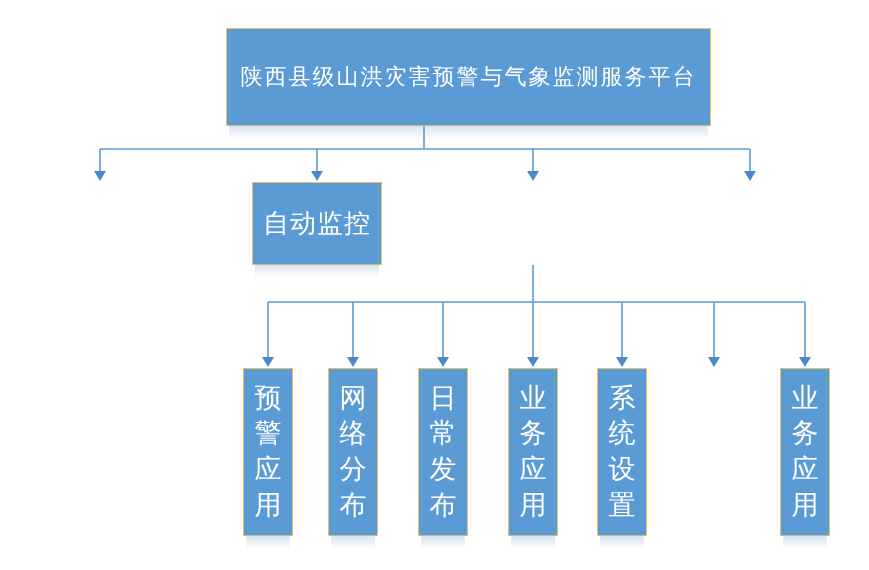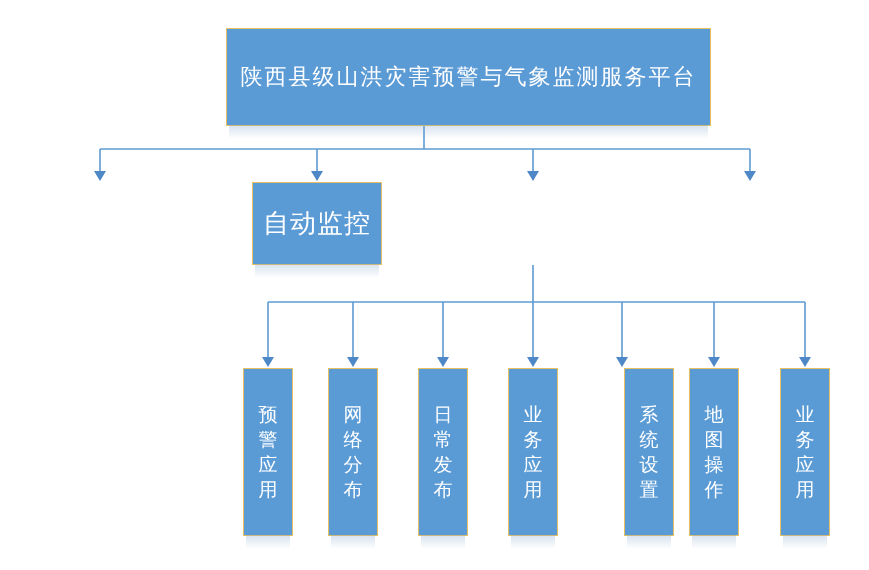--- a/index.html
+++ b/index.html
@@ -65,7 +65,7 @@
   .node-l3 {
     top: 368px;
     width: 50px; height: 168px;
-    font-size: 19px;
+    font-size: 27px;
   }
   .vtext {
     display: block;

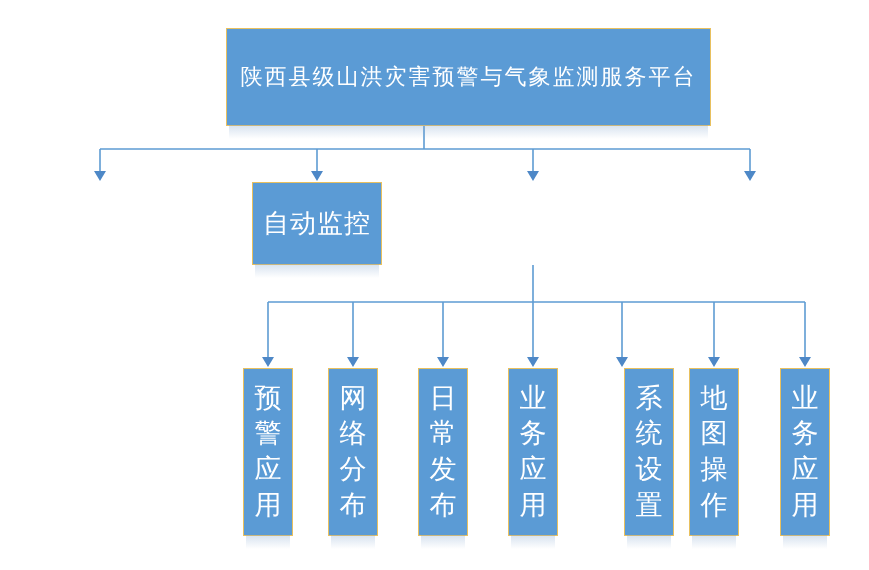--- a/index.html
+++ b/index.html
@@ -121,7 +121,7 @@
   <div class="node node-l3" style="left:508px">
     <span class="vtext">业务应用</span>
   </div>
-  <div class="node node-l3" style="left:624px">
+  <div class="node node-l3" style="left:597px">
     <span class="vtext">系统设置</span>
   </div>
   <div class="node node-l3" style="left:689px">

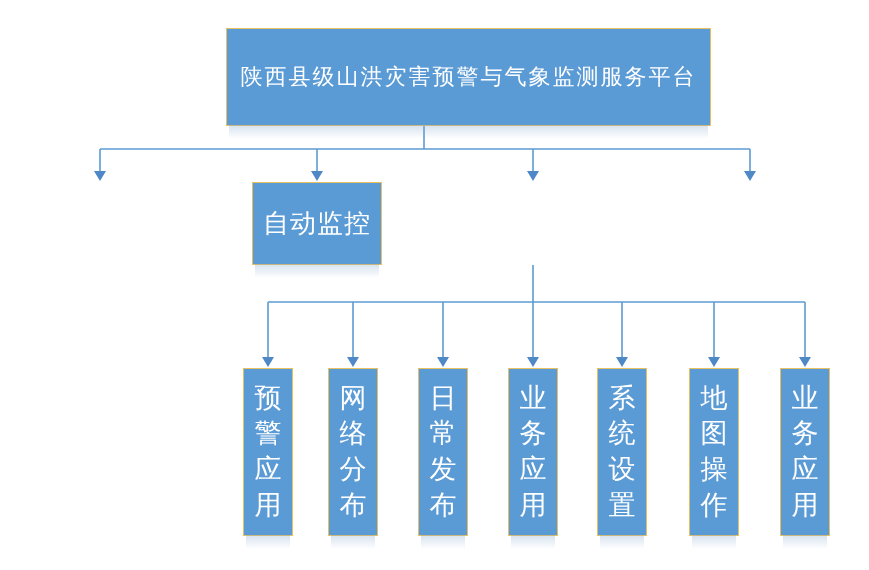--- a/index.html
+++ b/index.html
@@ -124,9 +124,6 @@
   <div class="node node-l3" style="left:597px">
     <span class="vtext">系统设置</span>
   </div>
-  <div class="node node-l3" style="left:689px">
-    <span class="vtext">地图操作</span>
-  </div>
   <div class="node node-l3" style="left:780px">
     <span class="vtext">业务应用</span>
   </div>

